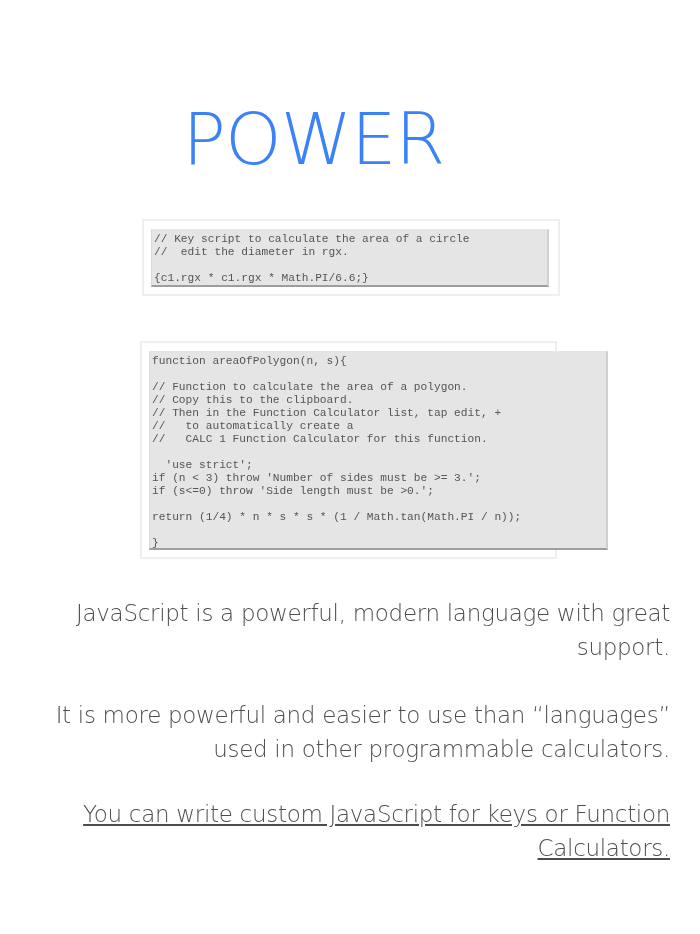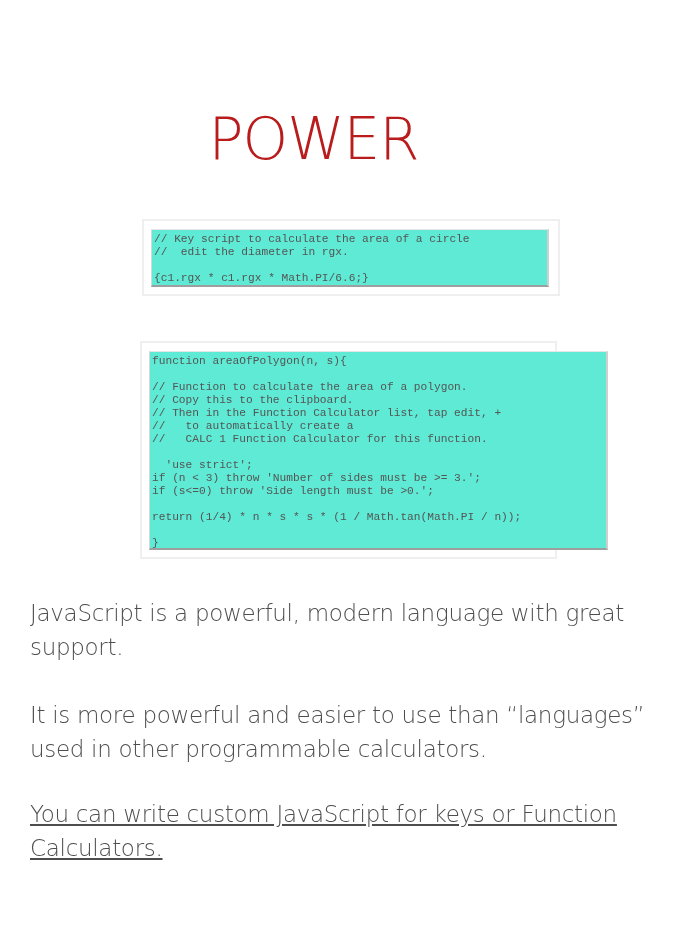--- a/index.html
+++ b/index.html
@@ -21,10 +21,10 @@
       left: 0;
       width: 627px;
       text-align: center;
-      font-size: 58px;
+      font-size: 72px;
       font-weight: 200;
       letter-spacing: -1px;
-      color: #b91c1c;
+      color: #3b82f6;
       font-family: "DejaVu Sans", sans-serif;
       font-stretch: condensed;
       line-height: 70px;

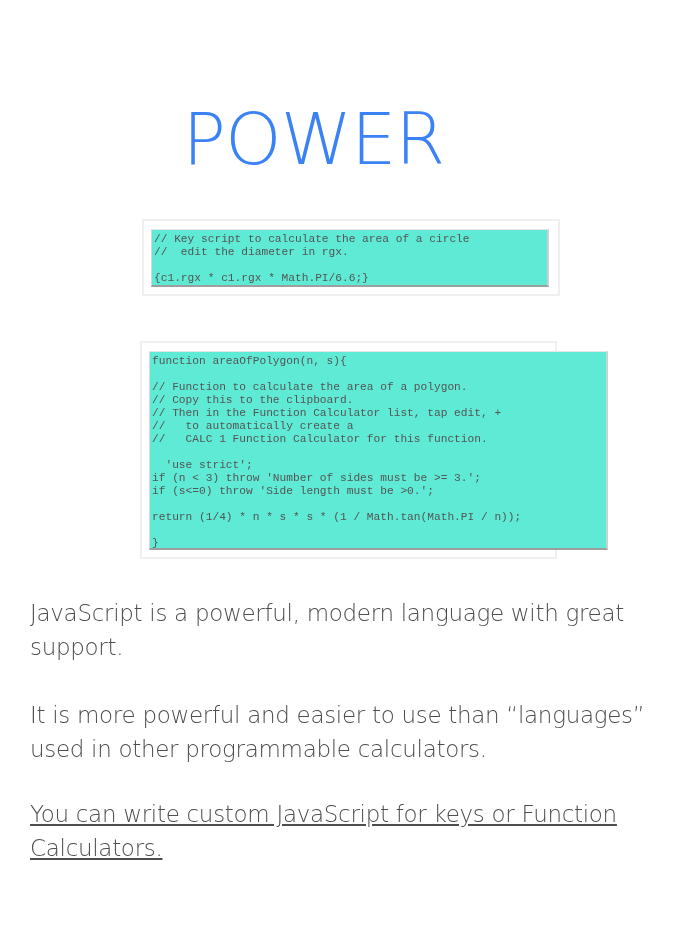--- a/index.html
+++ b/index.html
@@ -37,7 +37,7 @@
     }
     .code-inner {
       position: absolute;
-      background: #5eead4;
+      background: #e5e5e5;
       border-top: 1px solid #e6e6e6;
       border-left: 1px solid #d8d8d8;
       border-right: 2px solid #cfcfcf;

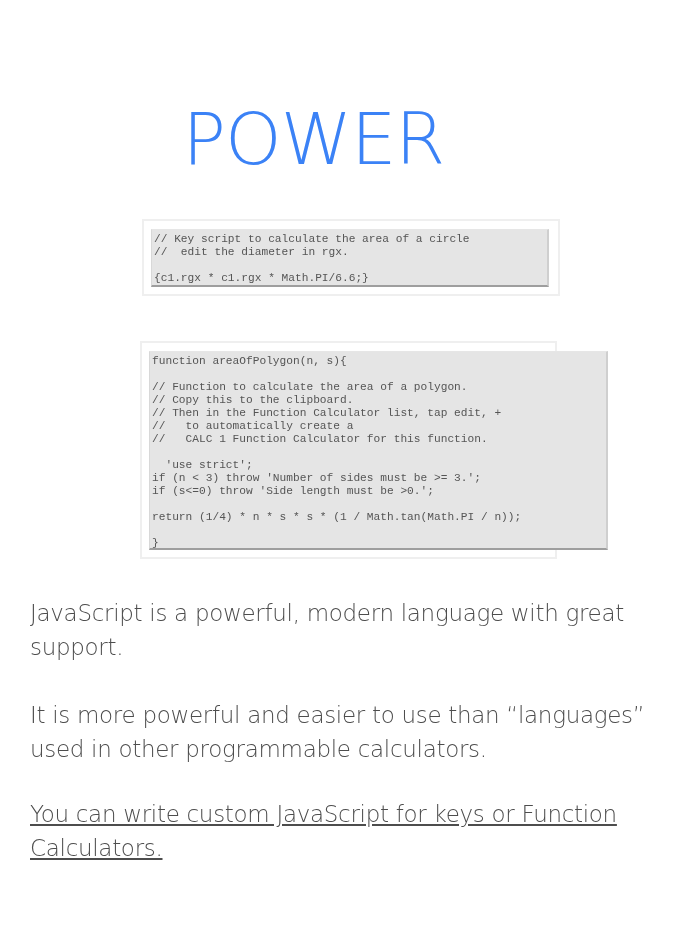--- a/index.html
+++ b/index.html
@@ -63,7 +63,7 @@
       position: absolute;
       left: 30px;
       width: 640px;
-      text-align: left;
+      text-align: right;
       font-family: "DejaVu Sans", sans-serif;
       font-size: 23px;
       font-weight: 300;

